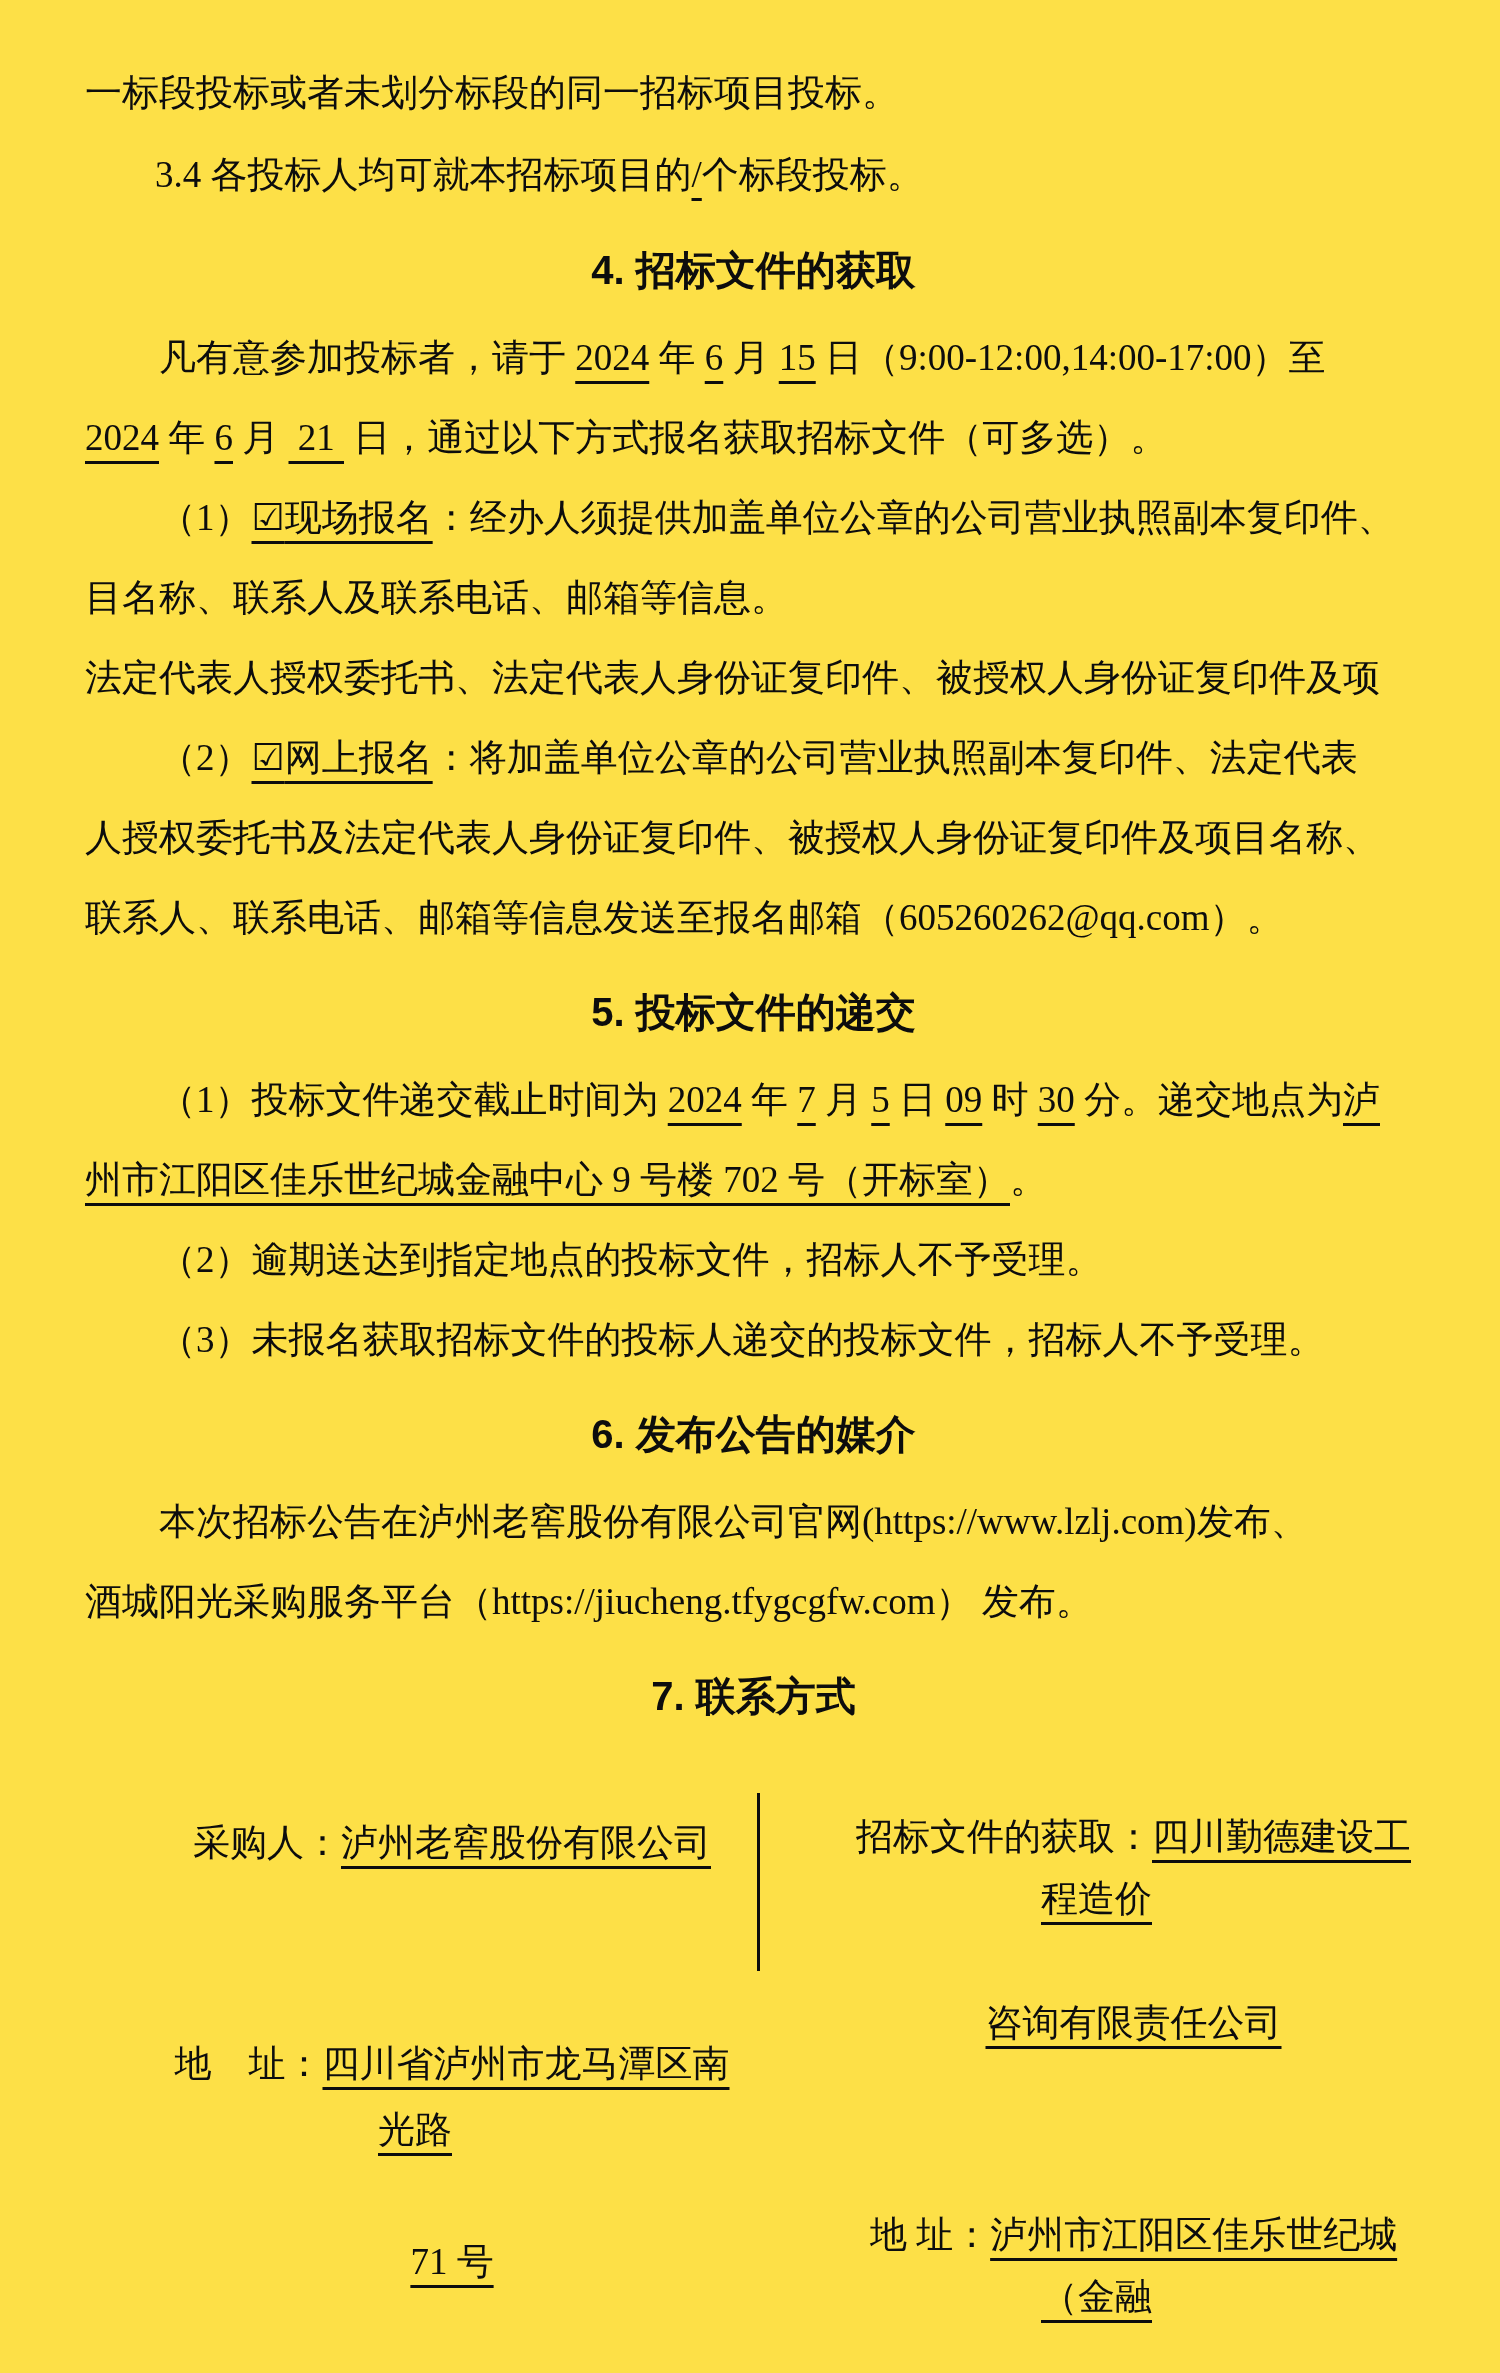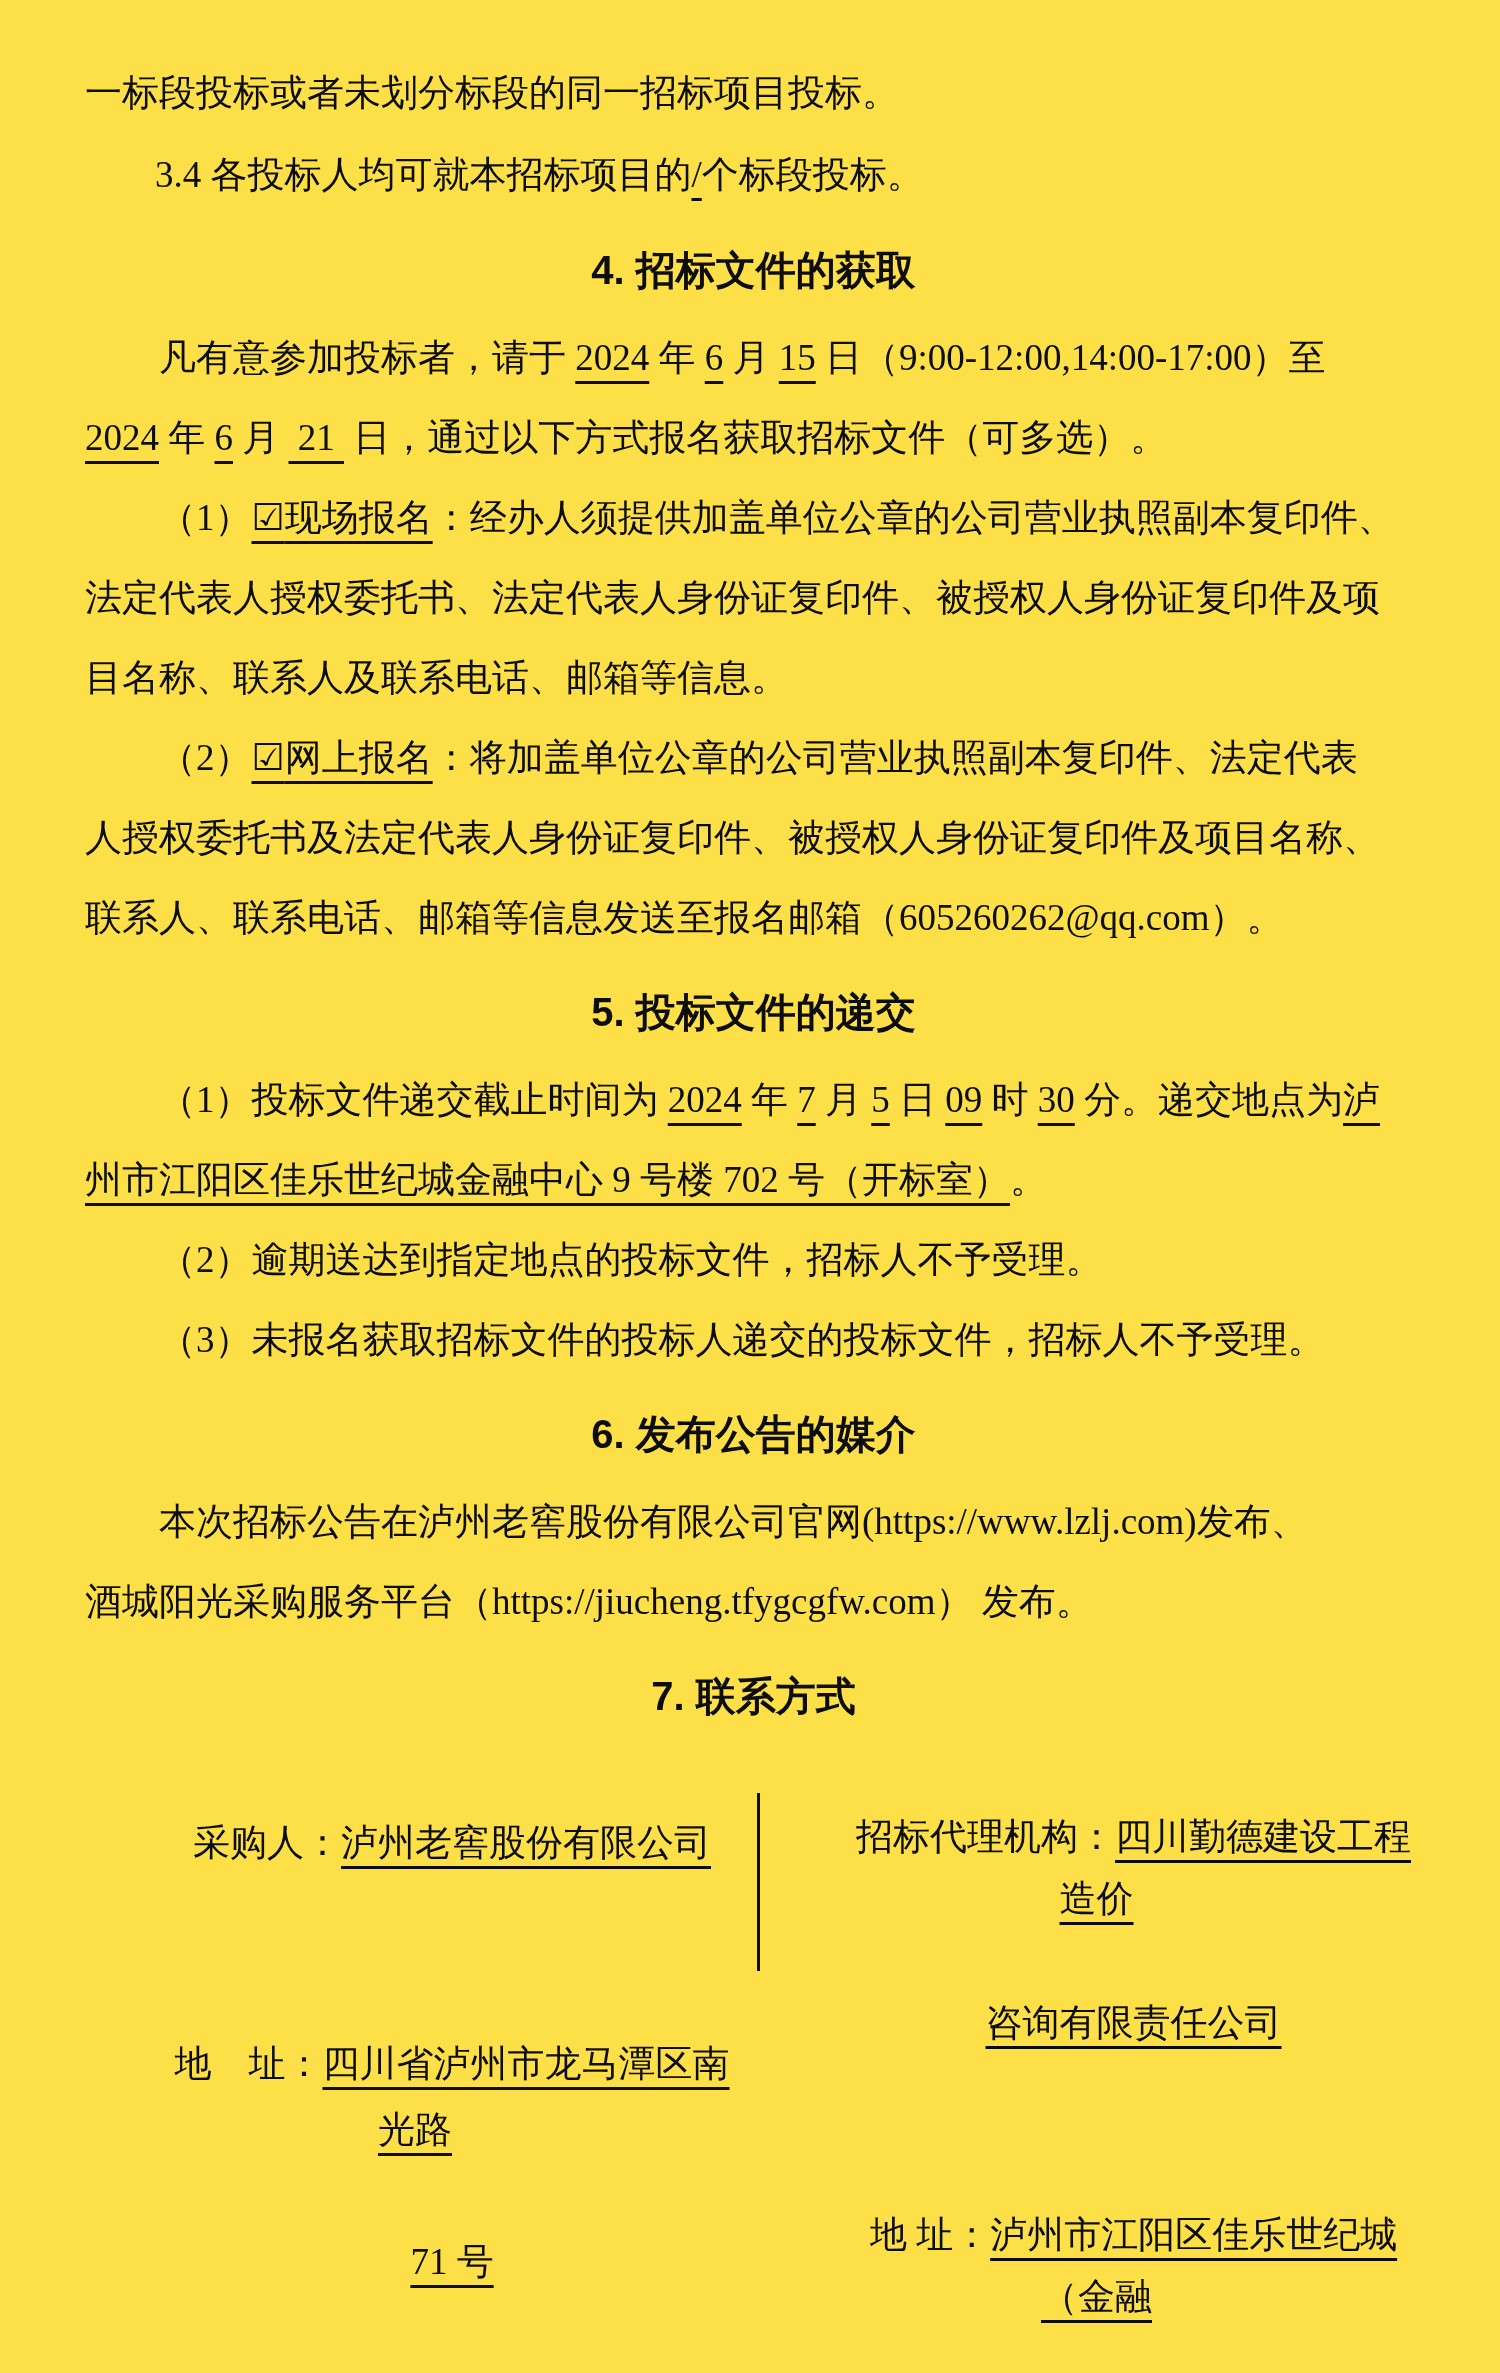--- a/index.html
+++ b/index.html
@@ -69,8 +69,8 @@
   <div class="para indent"><span>凡有意参加投标者，请于 </span><span class="u">2024</span><span> 年 </span><span class="u">6</span><span> 月 </span><span class="u">15</span><span> 日（9:00-12:00,14:00-17:00）至</span></div>
   <div class="para"><span class="u">2024</span><span> 年 </span><span class="u">6</span><span> 月 </span><span class="u"> 21 </span><span> 日，通过以下方式报名获取招标文件（可多选）。</span></div>
   <div class="para indent"><span>（1）</span><span class="u">☑</span><span class="u">现场报名</span><span>：经办人须提供加盖单位公章的公司营业执照副本复印件、</span></div>
+  <div class="para"><span>目名称、联系人及联系电话、邮箱等信息。</span></div>
   <div class="para"><span>法定代表人授权委托书、法定代表人身份证复印件、被授权人身份证复印件及项</span></div>
-  <div class="para"><span>目名称、联系人及联系电话、邮箱等信息。</span></div>
   <div class="para indent"><span>（2）</span><span class="u">☑</span><span class="u">网上报名</span><span>：将加盖单位公章的公司营业执照副本复印件、法定代表</span></div>
   <div class="para"><span>人授权委托书及法定代表人身份证复印件、被授权人身份证复印件及项目名称、</span></div>
   <div class="para"><span>联系人、联系电话、邮箱等信息发送至报名邮箱（605260262@qq.com）。</span></div>

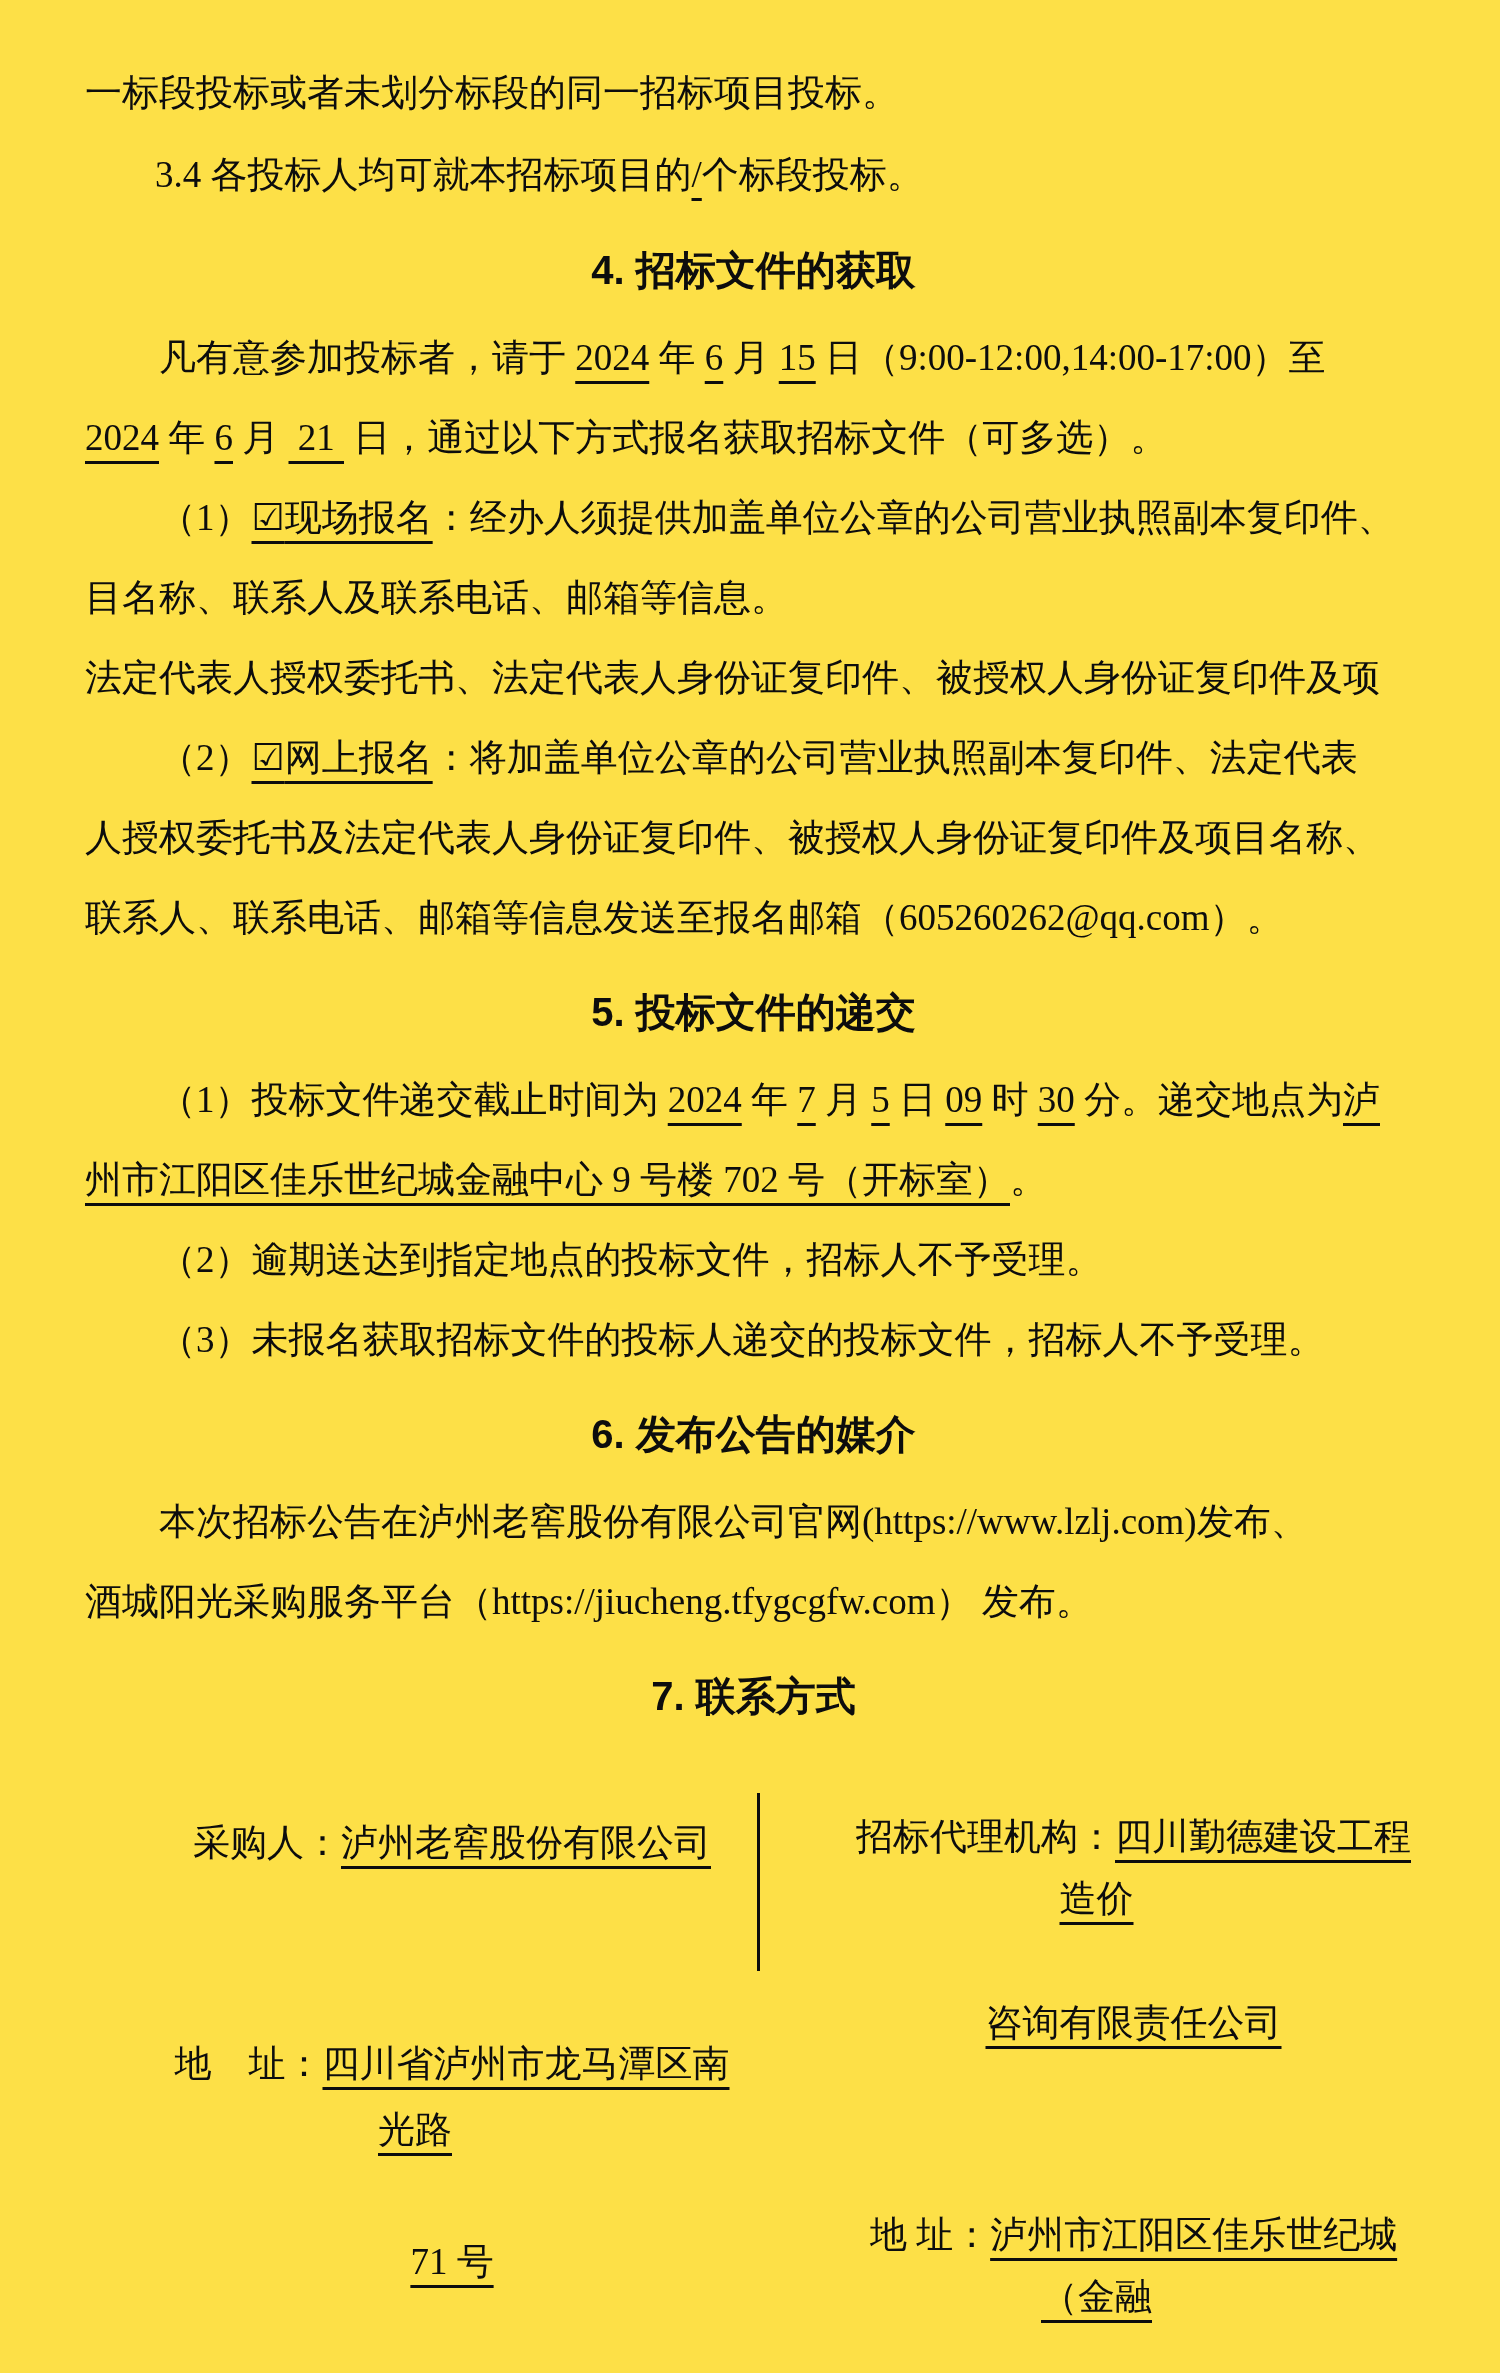--- a/index.html
+++ b/index.html
@@ -101,7 +101,7 @@
 
     <div class="col-right">
       <div class="entry">
-        <span>招标代理机构：</span><span class="u">四川勤德建设工程造价</span><br>
+        <span>招标文件的获取：</span><span class="u">四川勤德建设工程造价</span><br>
         <span class="u">咨询有限责任公司</span>
       </div>
       <div class="entry">

